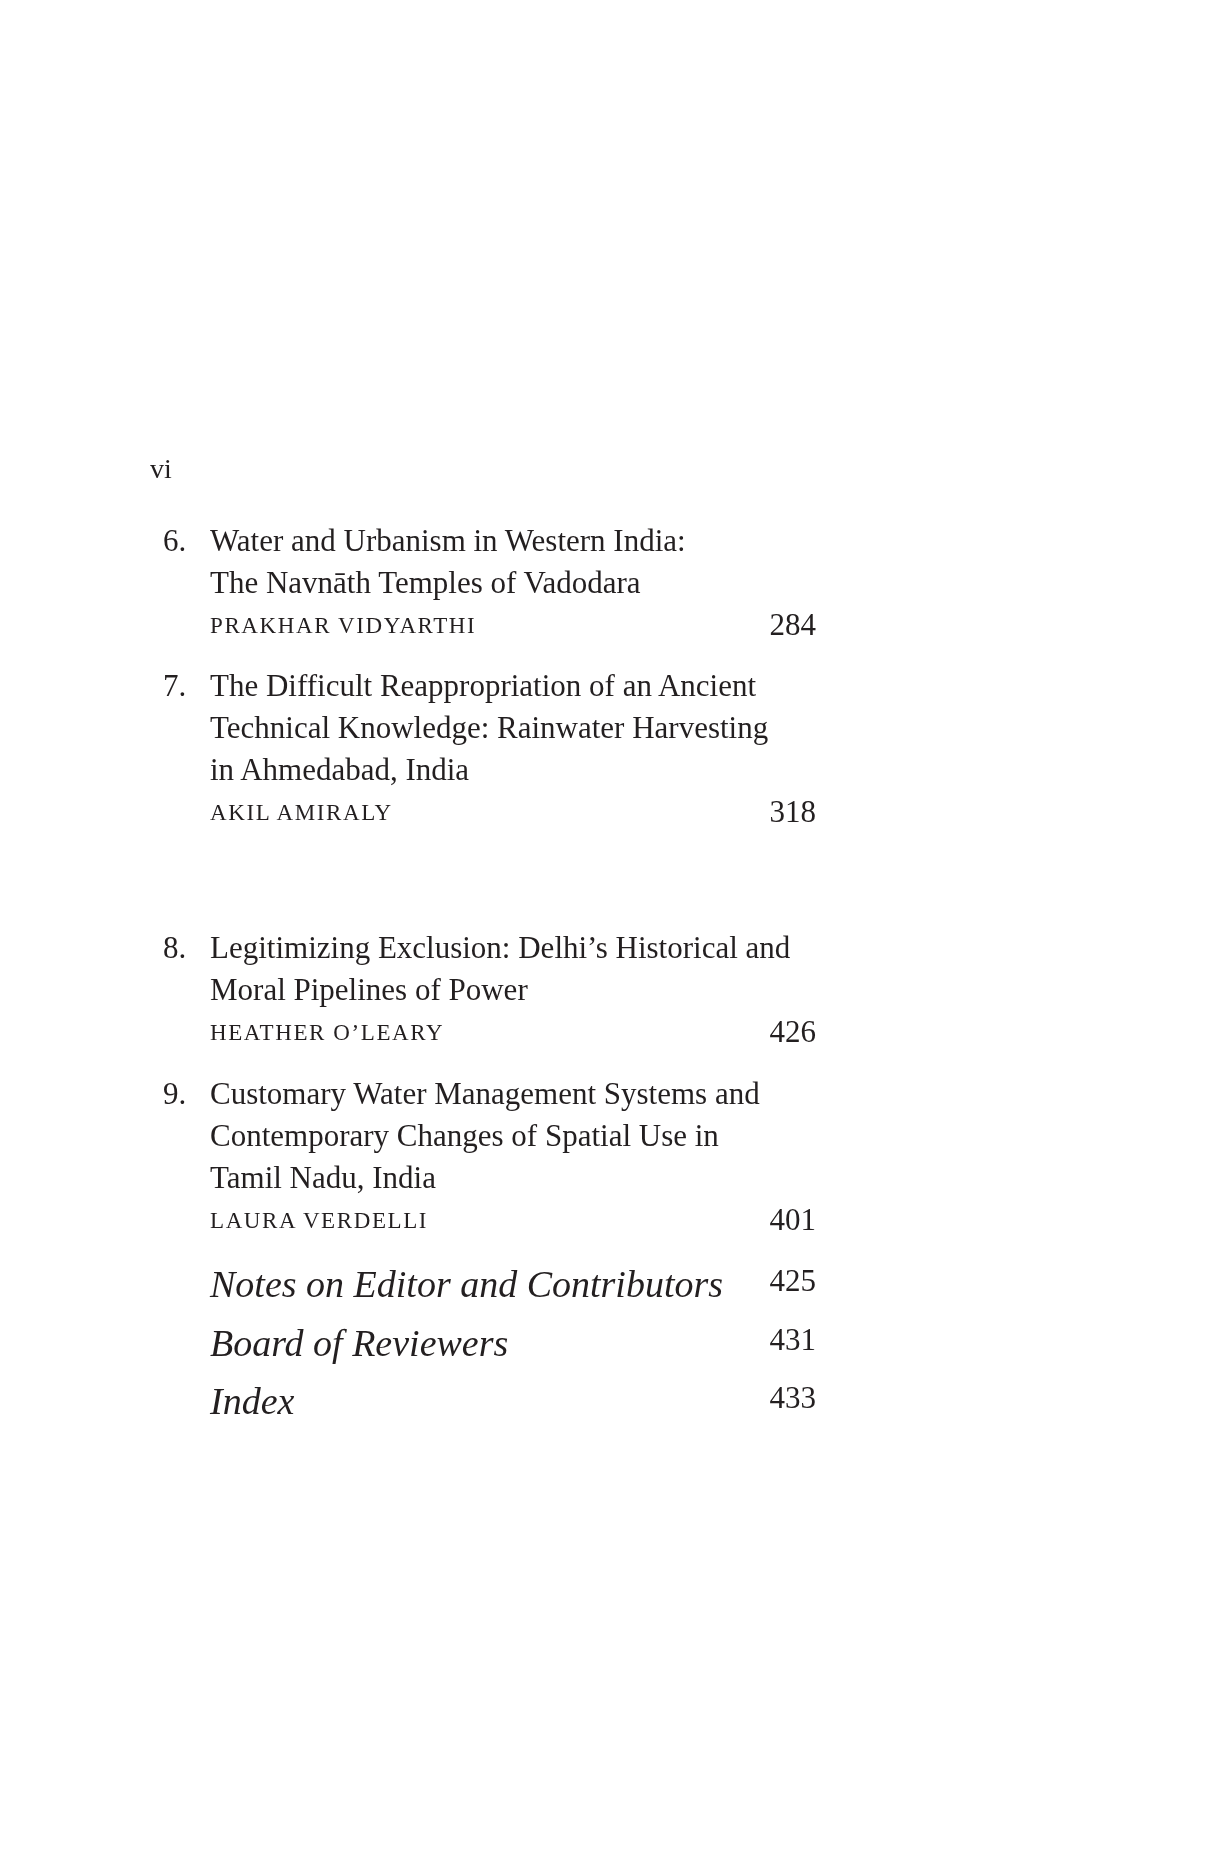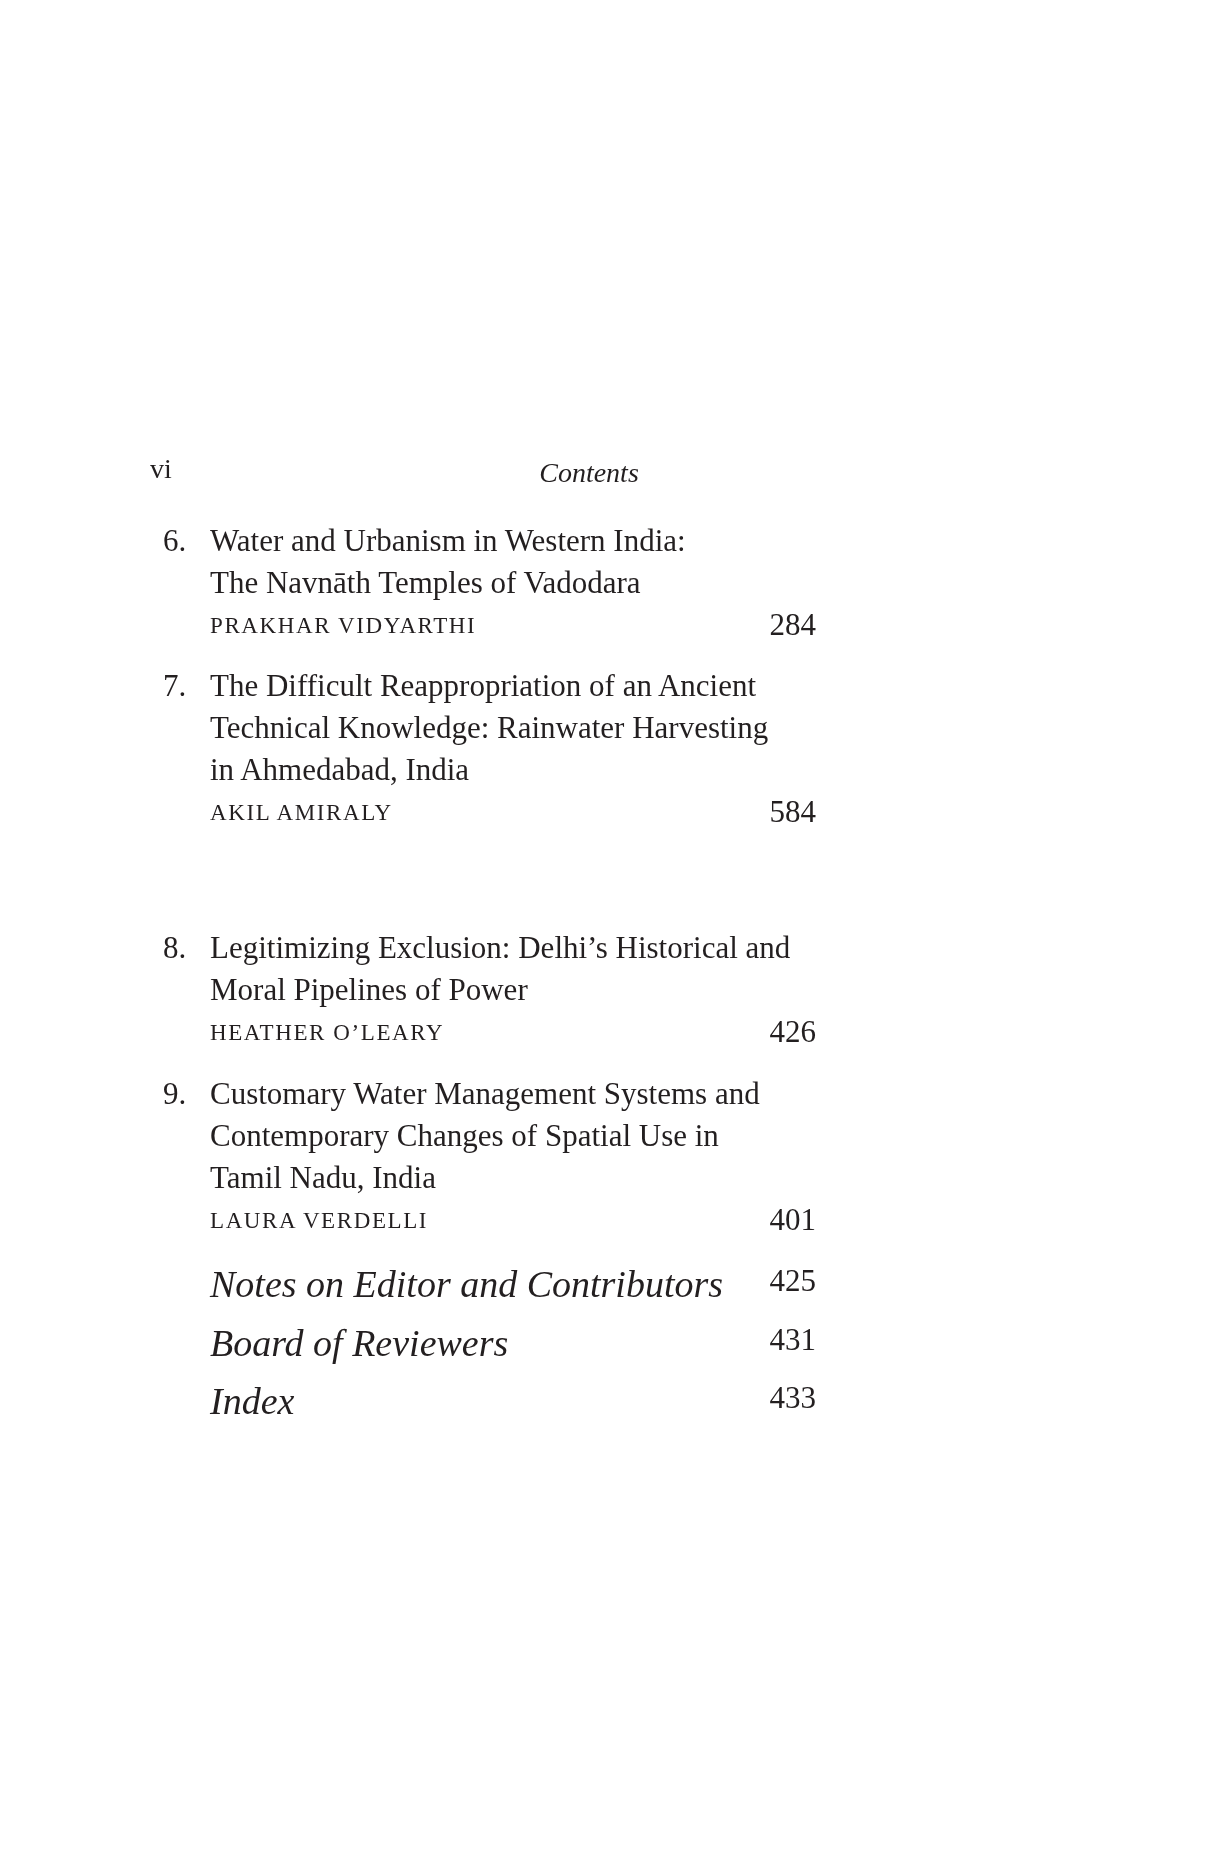--- a/index.html
+++ b/index.html
@@ -76,7 +76,6 @@
 <div class="page">
 
   <div class="abs folio" style="top:455px;">vi</div>
-  <div class="abs running-head" style="top:459px;">Contents</div>
 
   <div>
     <div class="abs num" style="top:525px;">6.</div>

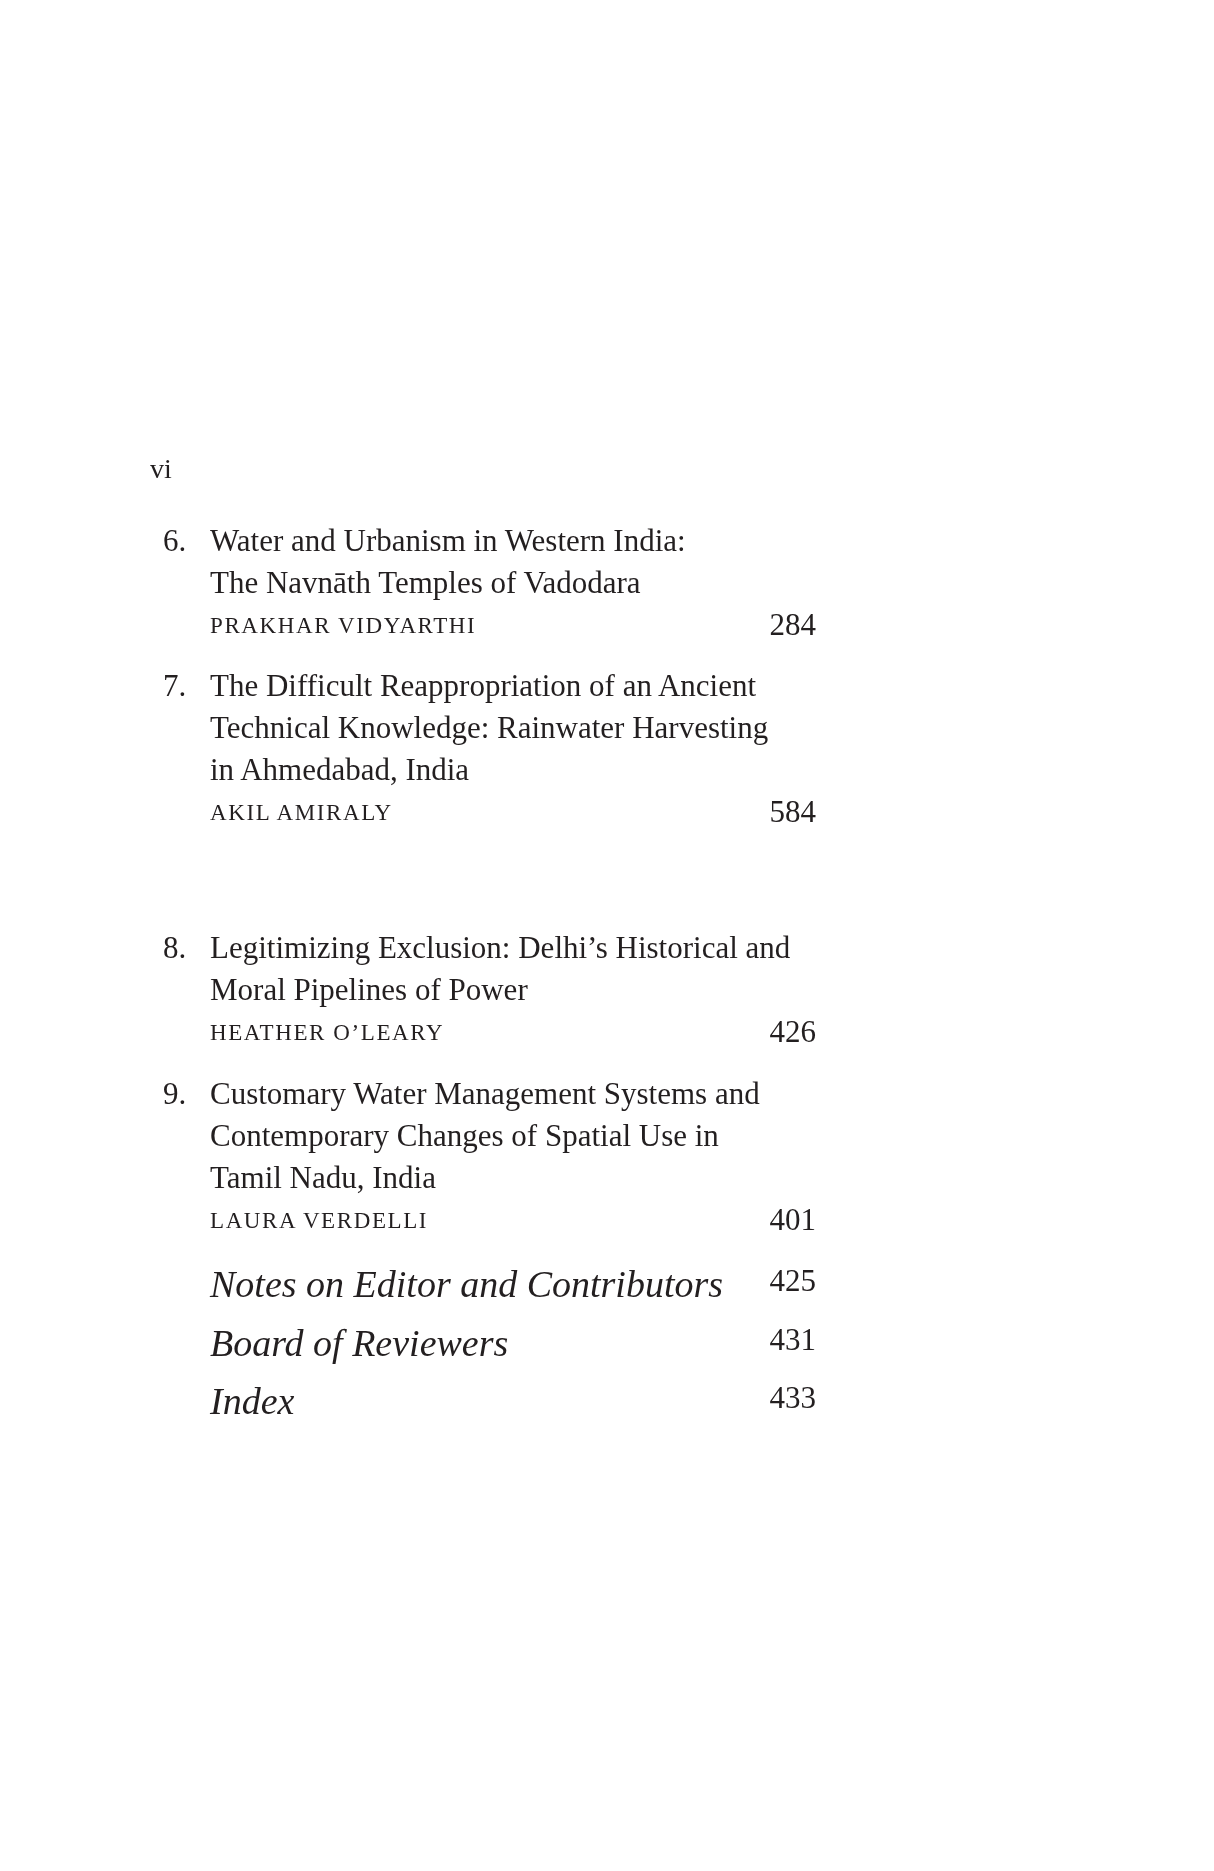--- a/index.html
+++ b/index.html
@@ -91,7 +91,7 @@
     <div class="abs title-line" style="top:712px;">Technical Knowledge: Rainwater Harvesting</div>
     <div class="abs title-line" style="top:754px;">in Ahmedabad, India</div>
     <div class="abs author" style="top:801px;">Akil Amiraly</div>
-    <div class="abs page-num" style="top:796px;">584</div>
+    <div class="abs page-num" style="top:796px;">318</div>
   </div>
 
 

